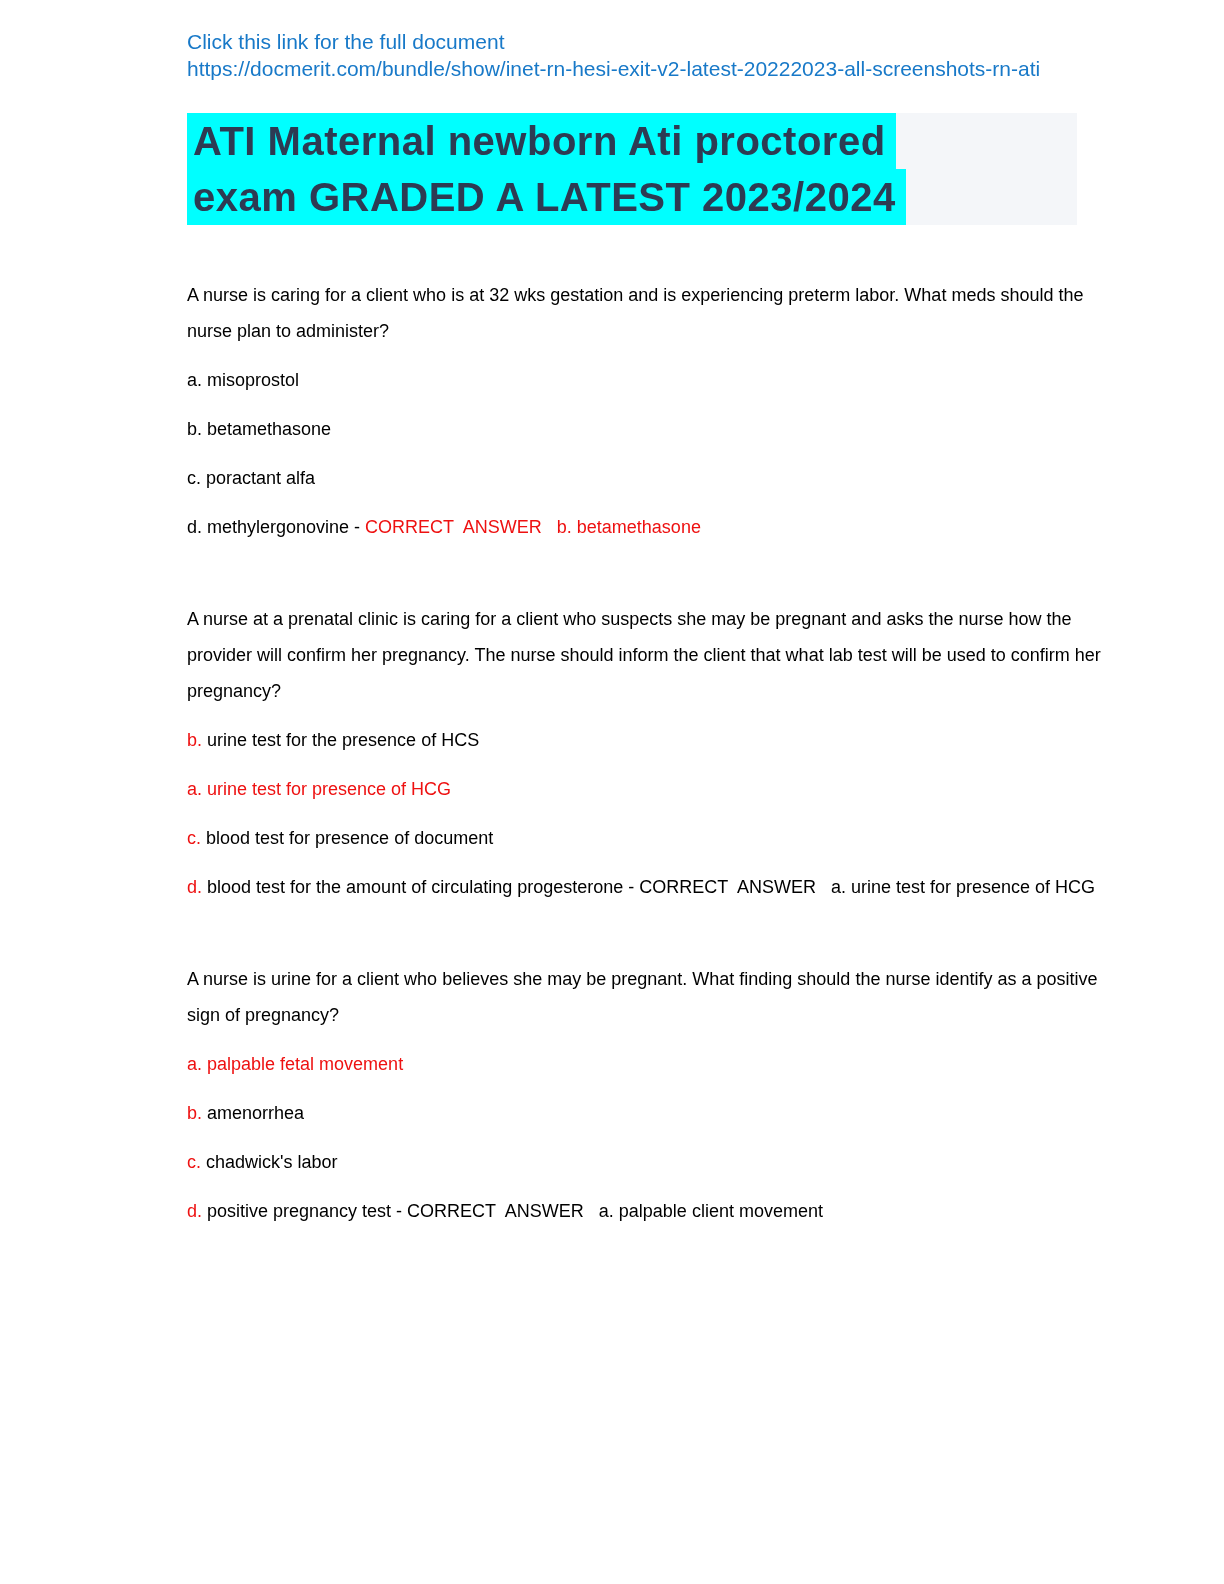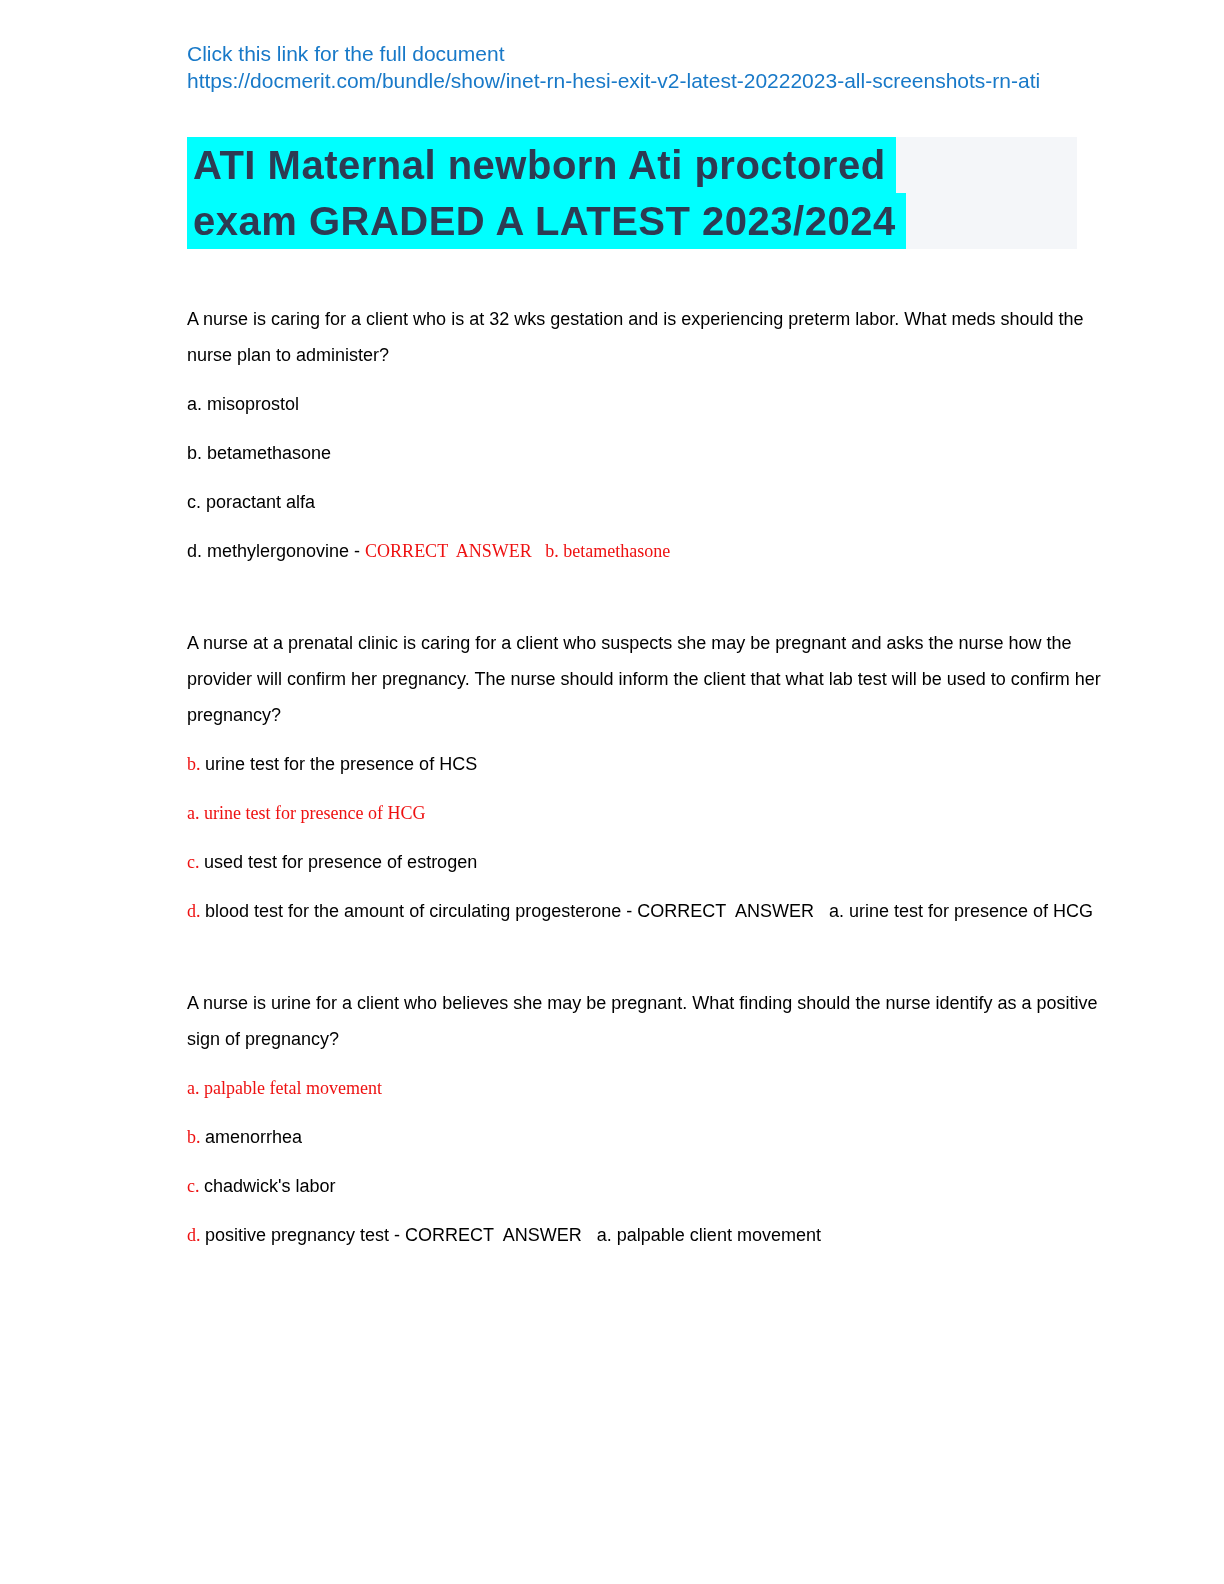--- a/index.html
+++ b/index.html
@@ -21,7 +21,7 @@
   .page{
     box-sizing:border-box;
     width:1224px;height:1584px;
-    padding:40px 94px 0 187px;
+    padding:28px 94px 0 187px;
   }
   
   .doc-link{

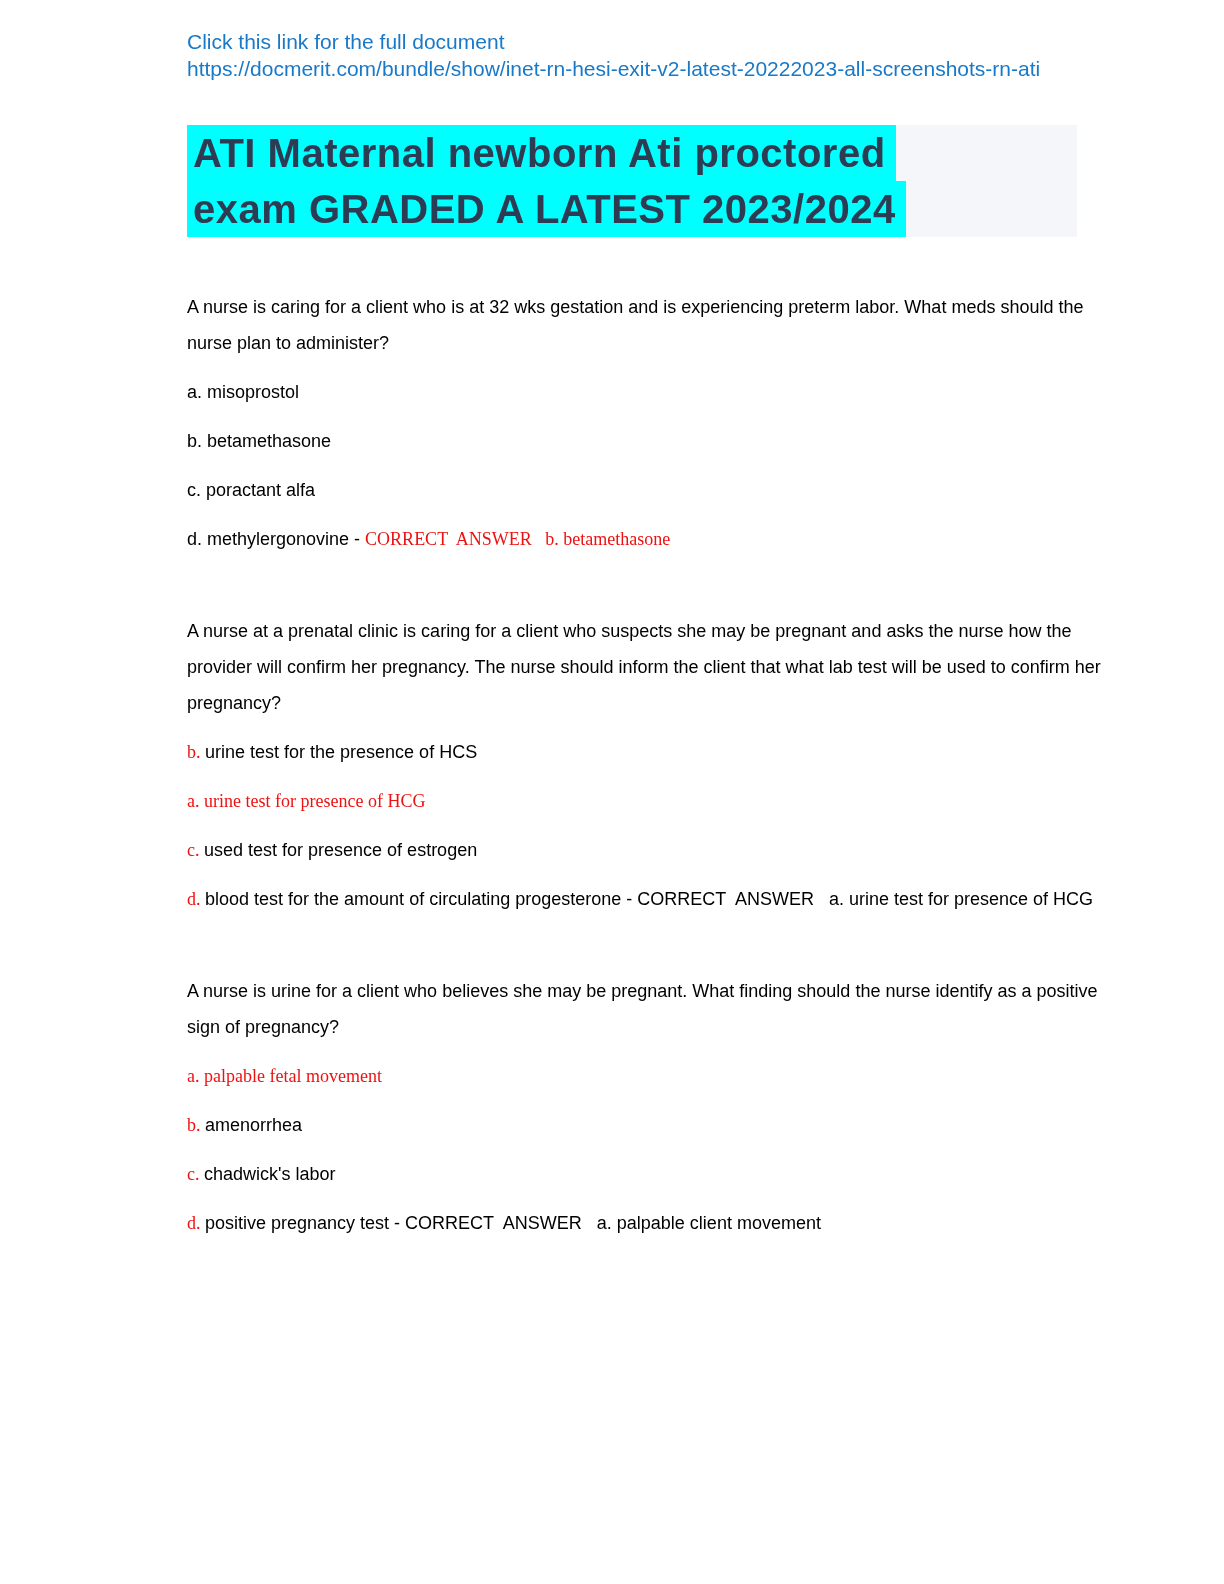--- a/index.html
+++ b/index.html
@@ -35,7 +35,7 @@
   .doc-link .line{display:block;white-space:nowrap;}
   
   .title-block{
-    margin-top:43px;
+    margin-top:31px;
     width:890px;
     background:var(--title-block-bg);
   }

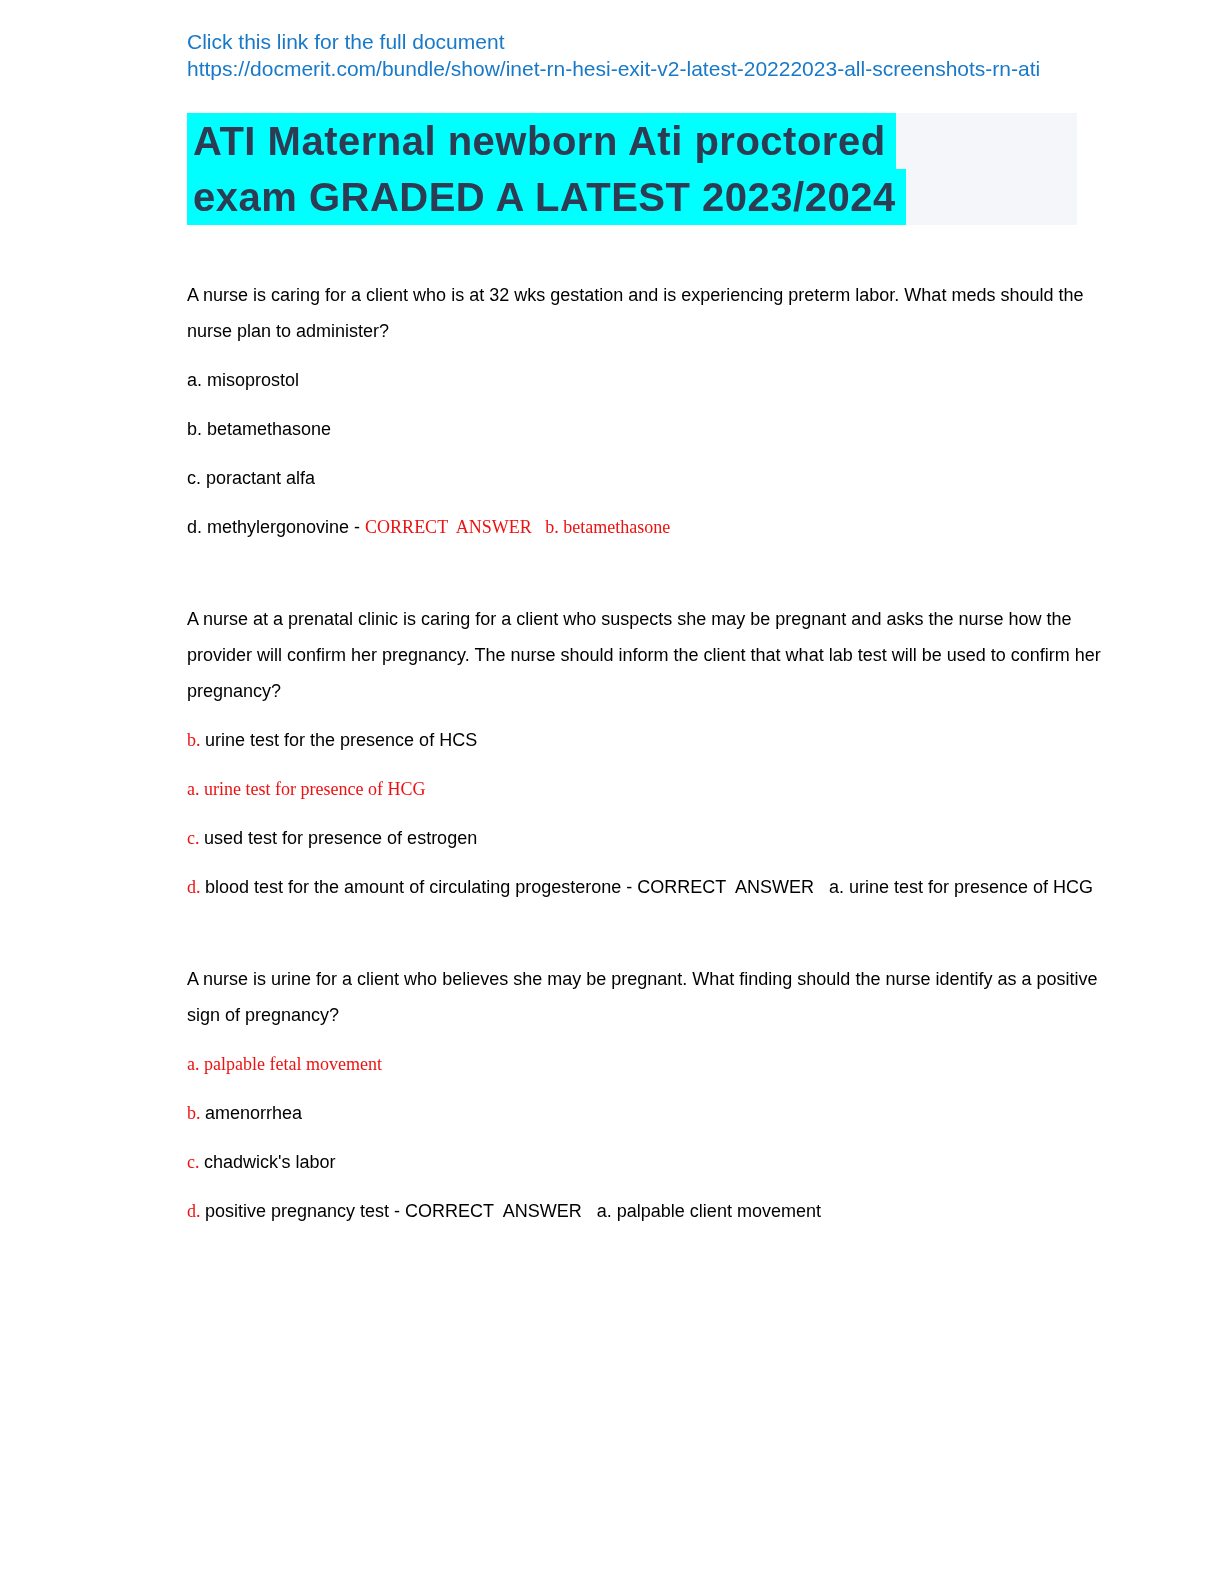--- a/index.html
+++ b/index.html
@@ -62,7 +62,7 @@
     text-indent:-25px;
     white-space:pre-wrap;
   }
-  .seg-red{color:var(--answer-red);font-family:Liberation Serif, serif;}
+  .seg-red{color:var(--answer-red);}
   .seg-black{color:var(--body-black);}
 </style>
 </head>

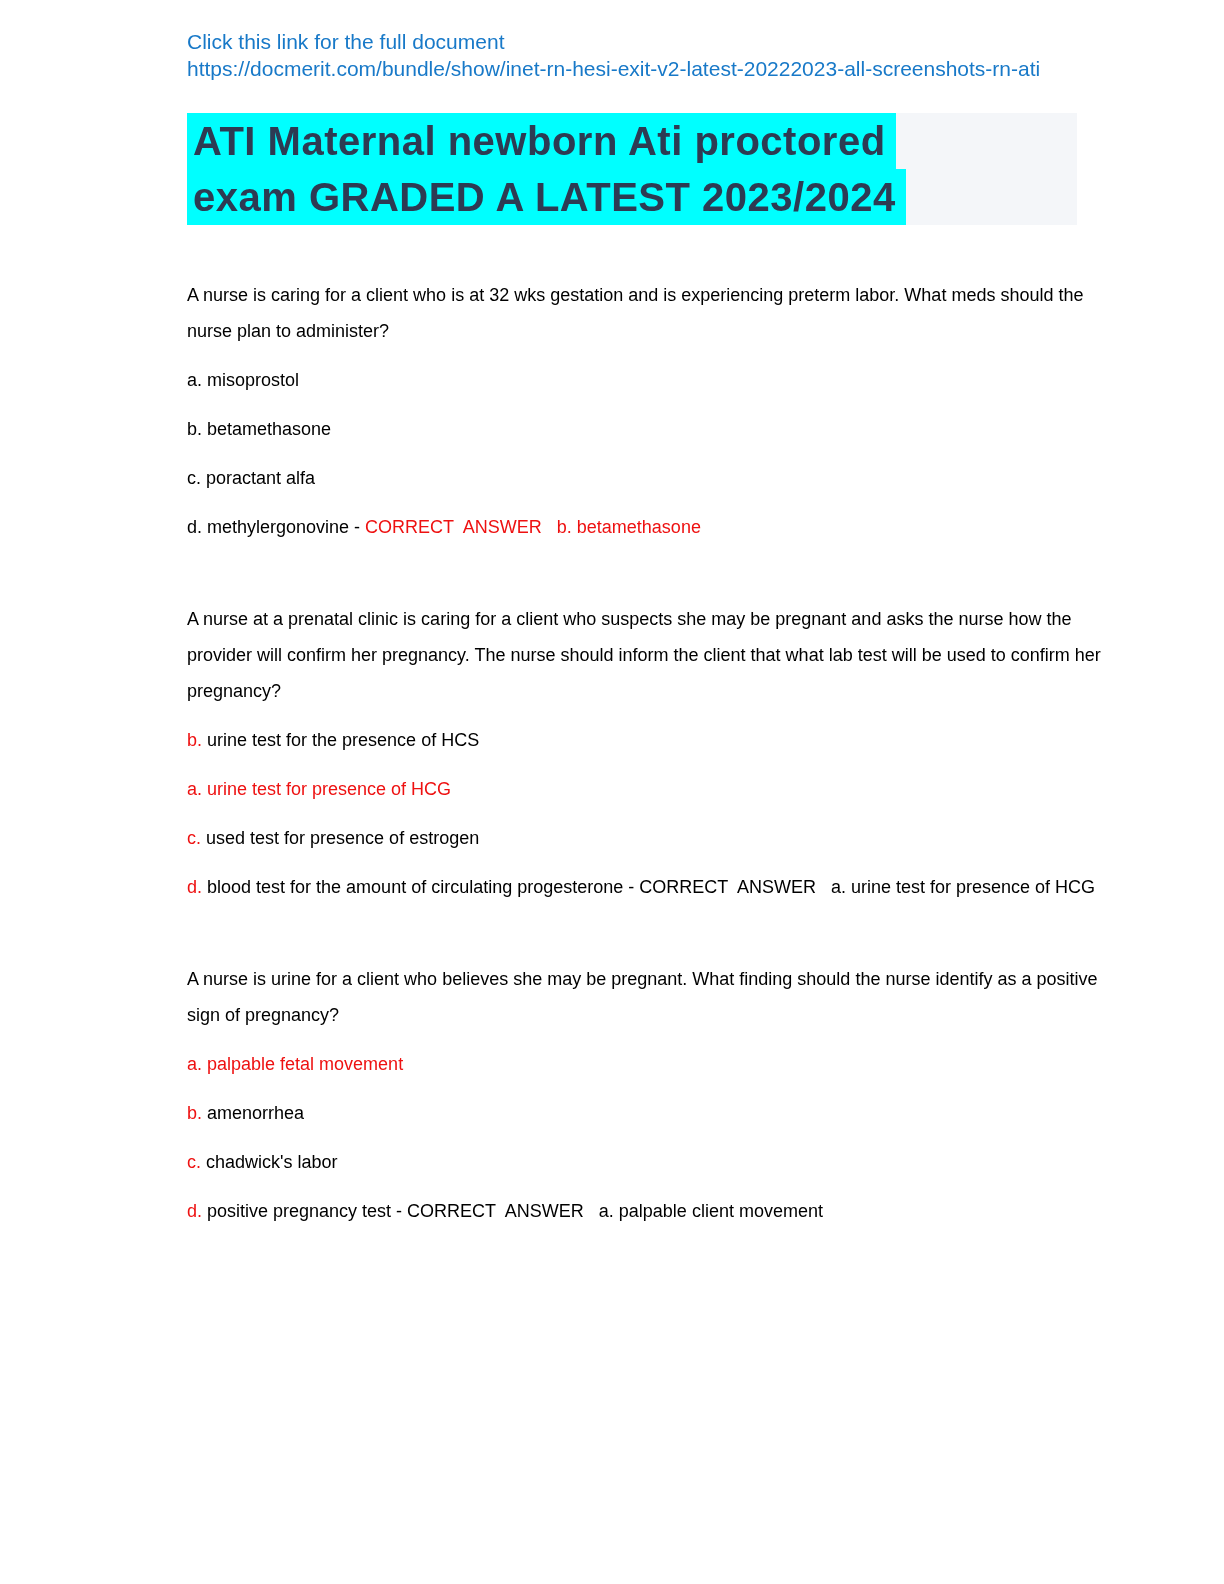--- a/index.html
+++ b/index.html
@@ -92,7 +92,7 @@
         <p class="prompt">A nurse at a prenatal clinic is caring for a client who suspects she may be pregnant and asks the nurse how the provider will confirm her pregnancy. The nurse should inform the client that what lab test will be used to confirm her pregnancy?</p>
         <p class="option"><span class="seg-red">b. </span><span class="seg-black">urine test for the presence of HCS</span></p>
         <p class="option"><span class="seg-red">a. </span><span class="seg-red">urine test for presence of HCG</span></p>
-        <p class="option"><span class="seg-red">c. </span><span class="seg-black">used test for presence of estrogen</span></p>
+        <p class="option"><span class="seg-red">c. </span><span class="seg-black">blood test for presence of document</span></p>
         <p class="option"><span class="seg-red">d. </span><span class="seg-black">blood test for the amount of circulating progesterone - CORRECT  ANSWER   a. urine test for presence of HCG</span></p>
       </section>
       <section class="question">

